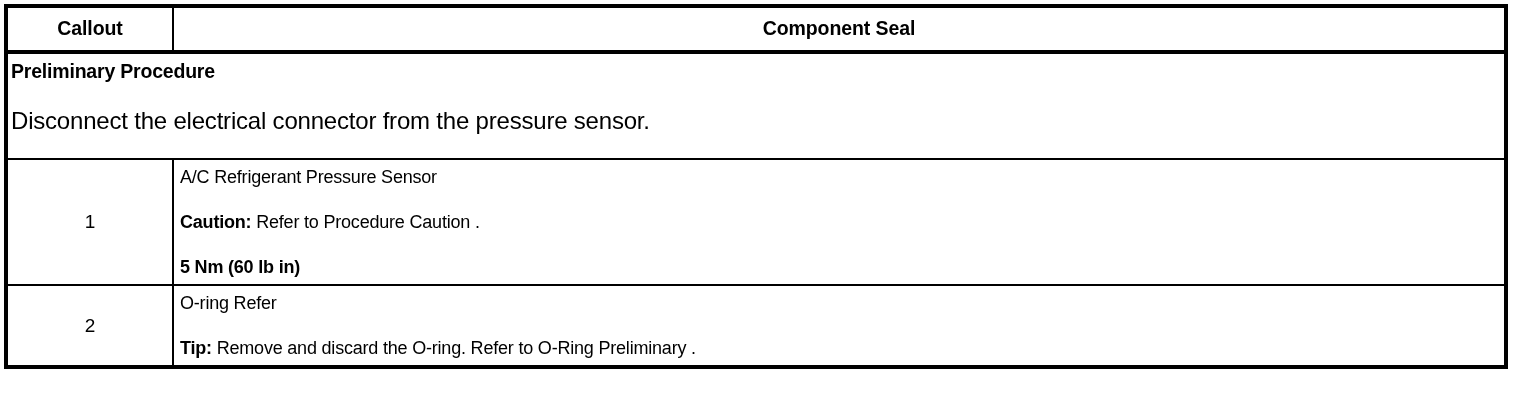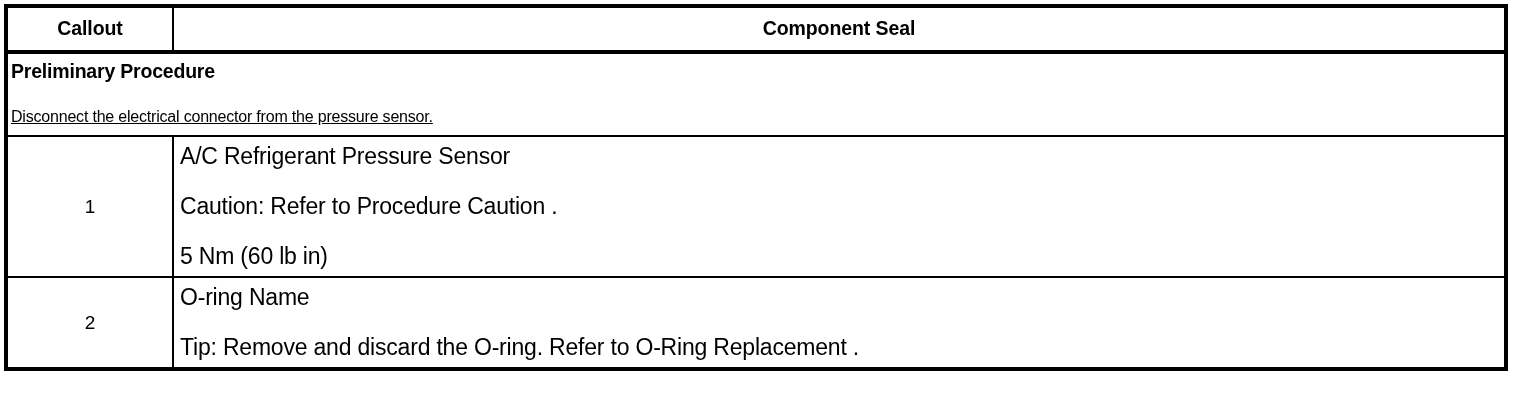--- a/index.html
+++ b/index.html
@@ -64,7 +64,7 @@
   
   tr.prelim-row td {
     border-bottom: 2px solid #000;
-    padding: 8px 0 10px 3px;
+    padding: 8px 0 25px 3px;
     margin-left: 29px;
   }
   .prelim-title {

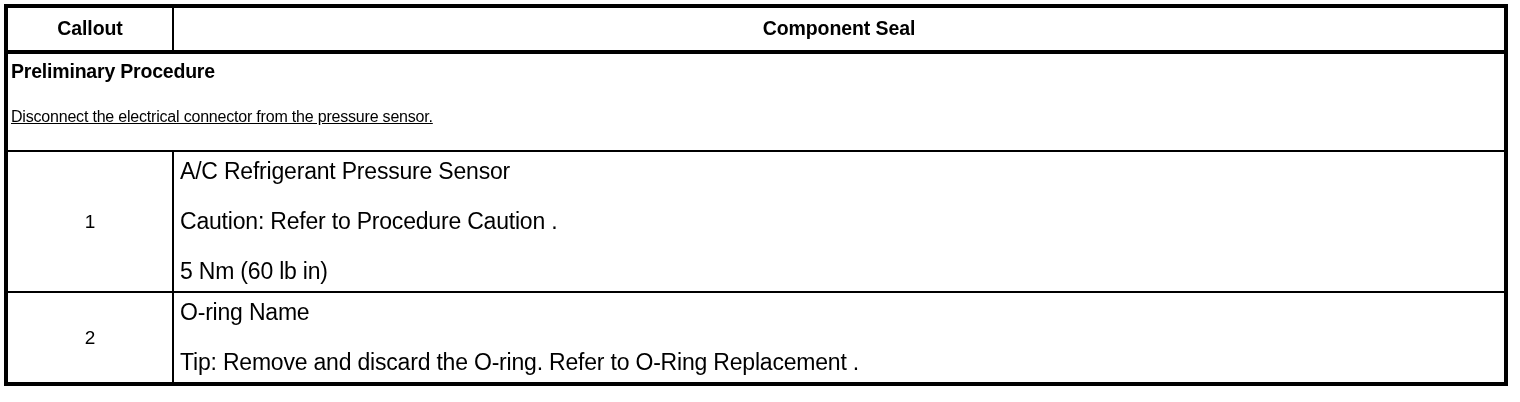--- a/index.html
+++ b/index.html
@@ -74,10 +74,9 @@
     margin: 0 0 4px 0;
   }
   .prelim-text {
-    font-size: 16px;
+    font-size: 24px;
     letter-spacing: -0.2px;
     margin: 27px 0 0 0;
-    text-decoration: underline;
   }
 
   

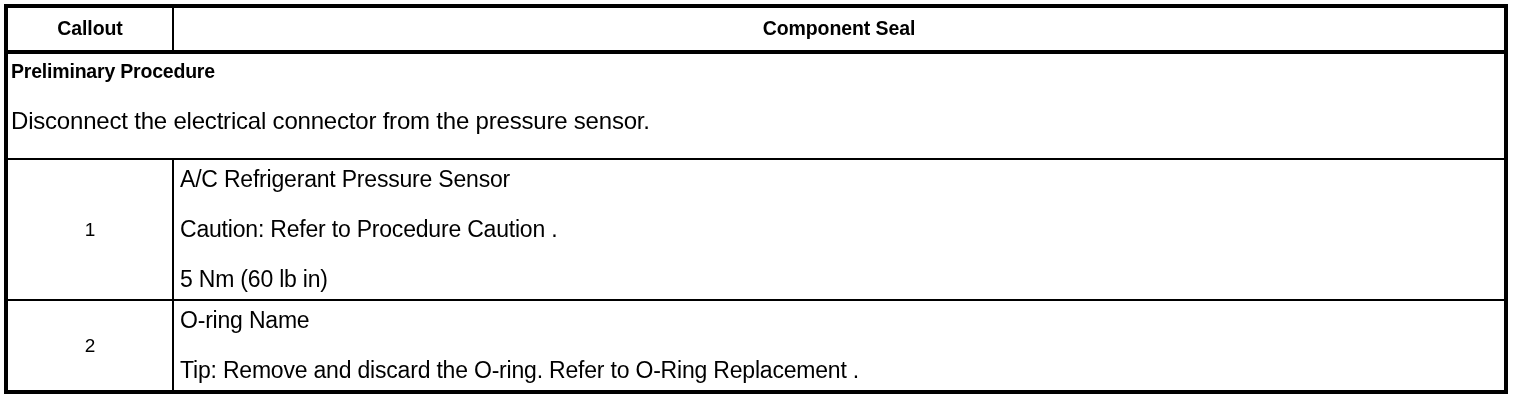--- a/index.html
+++ b/index.html
@@ -93,7 +93,7 @@
   tr.row-1 td { border-bottom: 2px solid #000; }
 
   .line {
-    font-size: 23px;
+    font-size: 18px;
     letter-spacing: -0.2px;
     margin: 0 0 27px 0;
     white-space: nowrap;

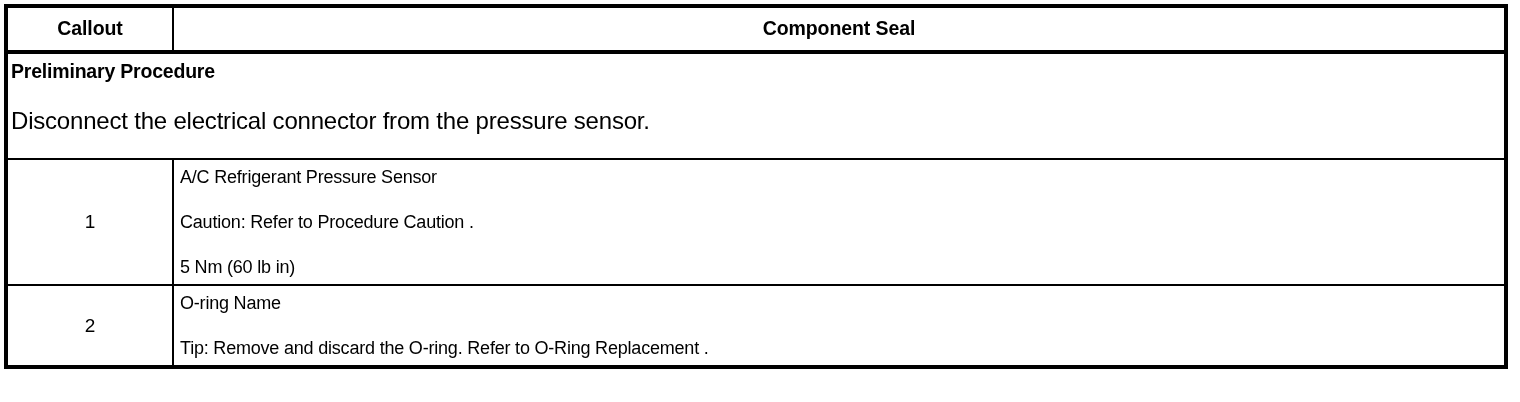--- a/index.html
+++ b/index.html
@@ -99,7 +99,7 @@
     white-space: nowrap;
   }
   .line:last-child { margin-bottom: 0; }
-  .b { font-weight: normal; }
+  .b { font-weight: bold; }
 </style>
 </head>
 <body>

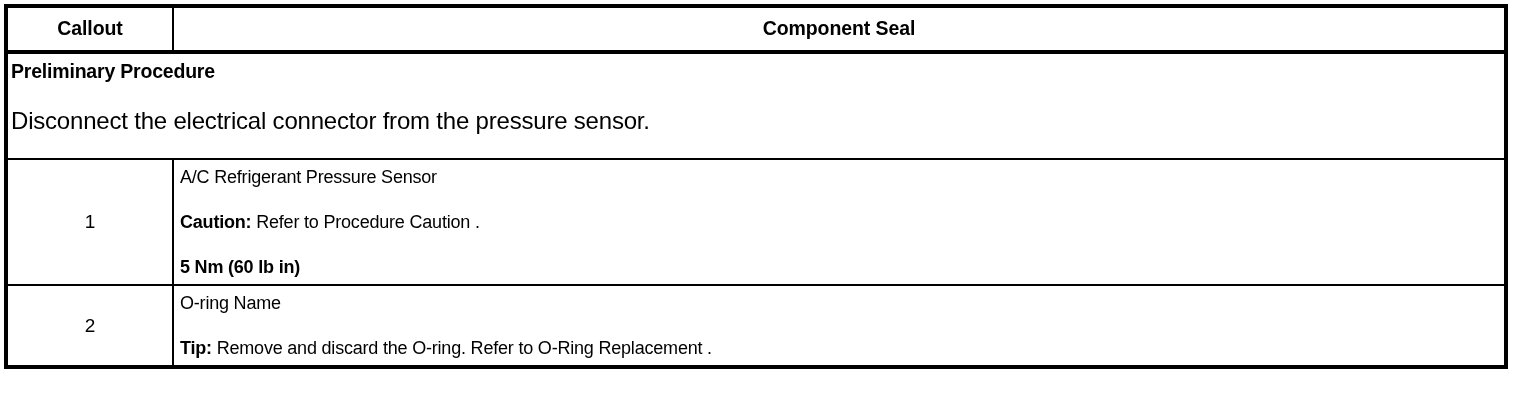--- a/index.html
+++ b/index.html
@@ -143,7 +143,7 @@
         <td class="callout-cell">2</td>
         <td class="name-cell">
           <p class="line">
-            <span class="b"></span><span>O-ring Name</span>
+            <span class="b"></span><span>O-ring Refer</span>
           </p>
           <p class="line">
             <span class="b">Tip:</span><span> Remove and discard the O-ring. Refer to O-Ring Replacement .</span>

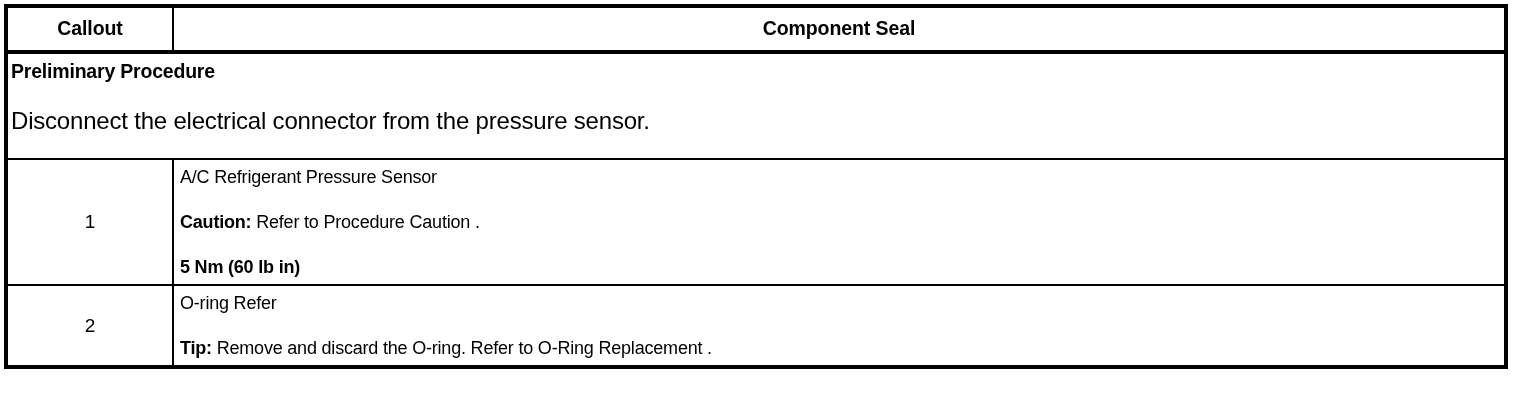--- a/index.html
+++ b/index.html
@@ -146,7 +146,7 @@
             <span class="b"></span><span>O-ring Refer</span>
           </p>
           <p class="line">
-            <span class="b">Tip:</span><span> Remove and discard the O-ring. Refer to O-Ring Replacement .</span>
+            <span class="b">Tip:</span><span> Remove and discard the O-ring. Refer to O-Ring Preliminary .</span>
           </p>
         </td>
       </tr>

